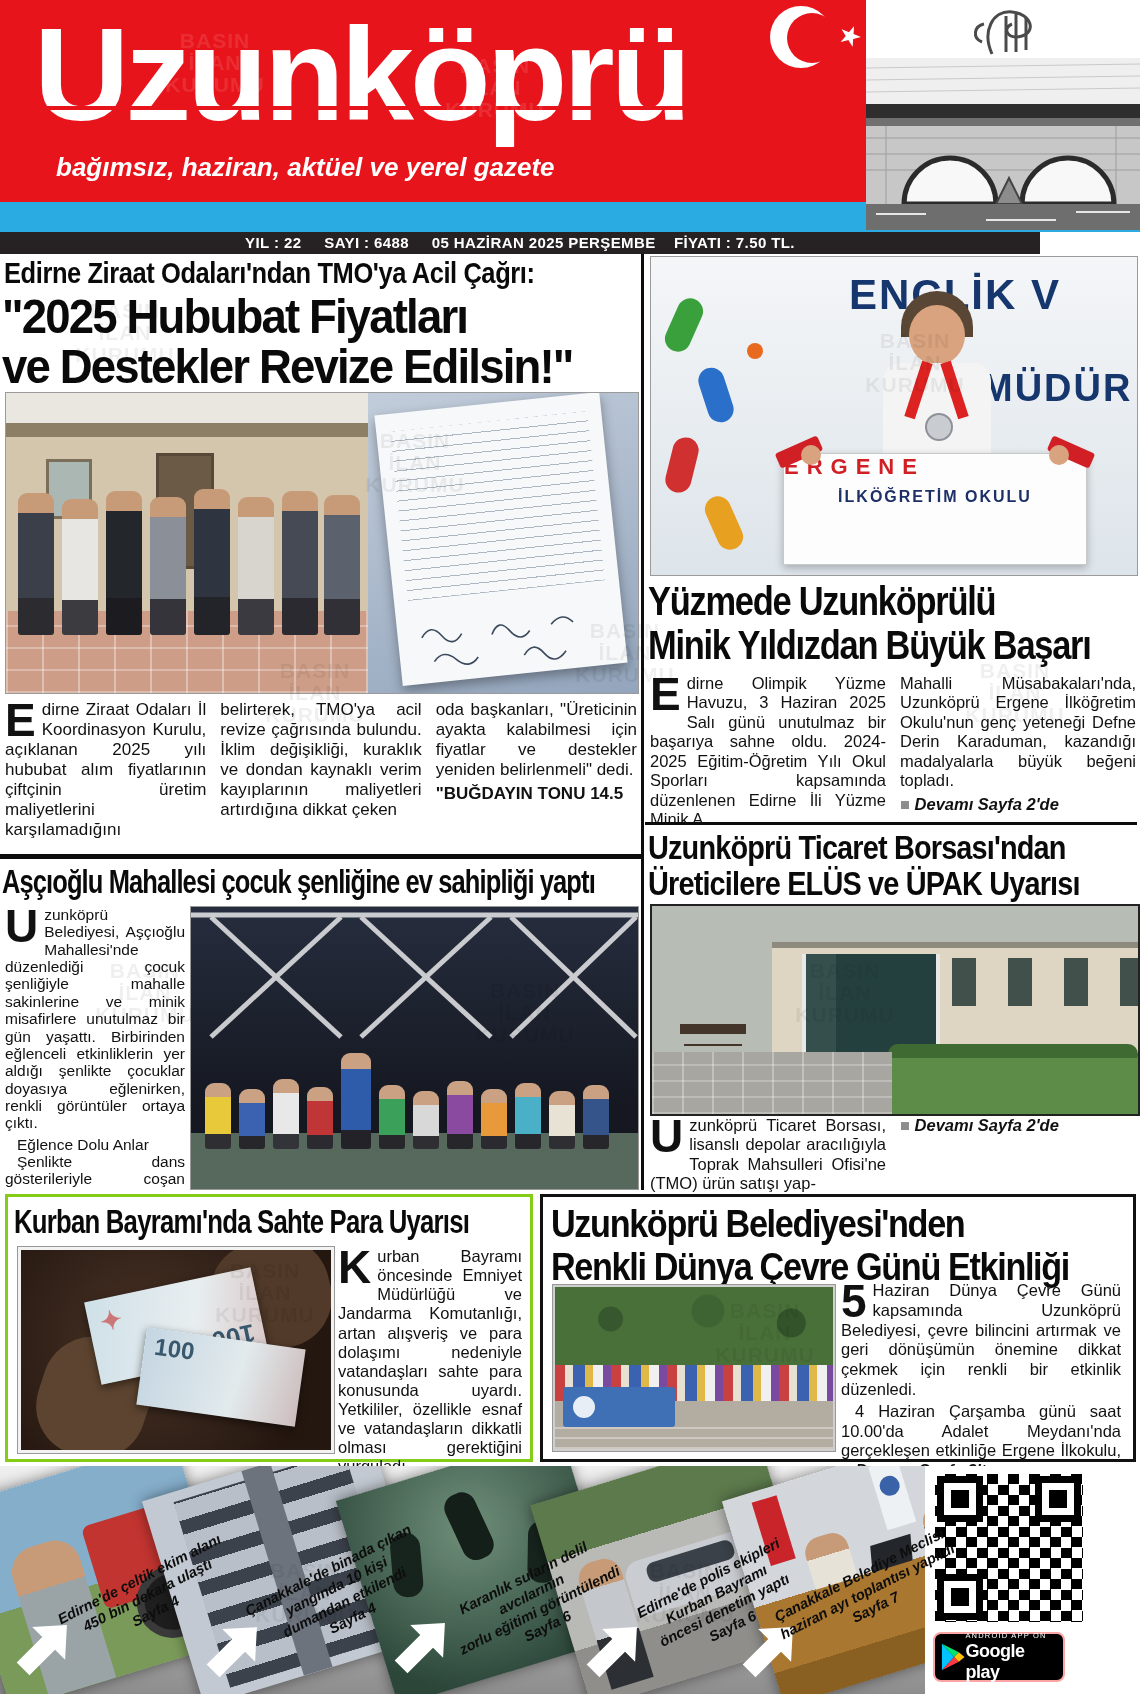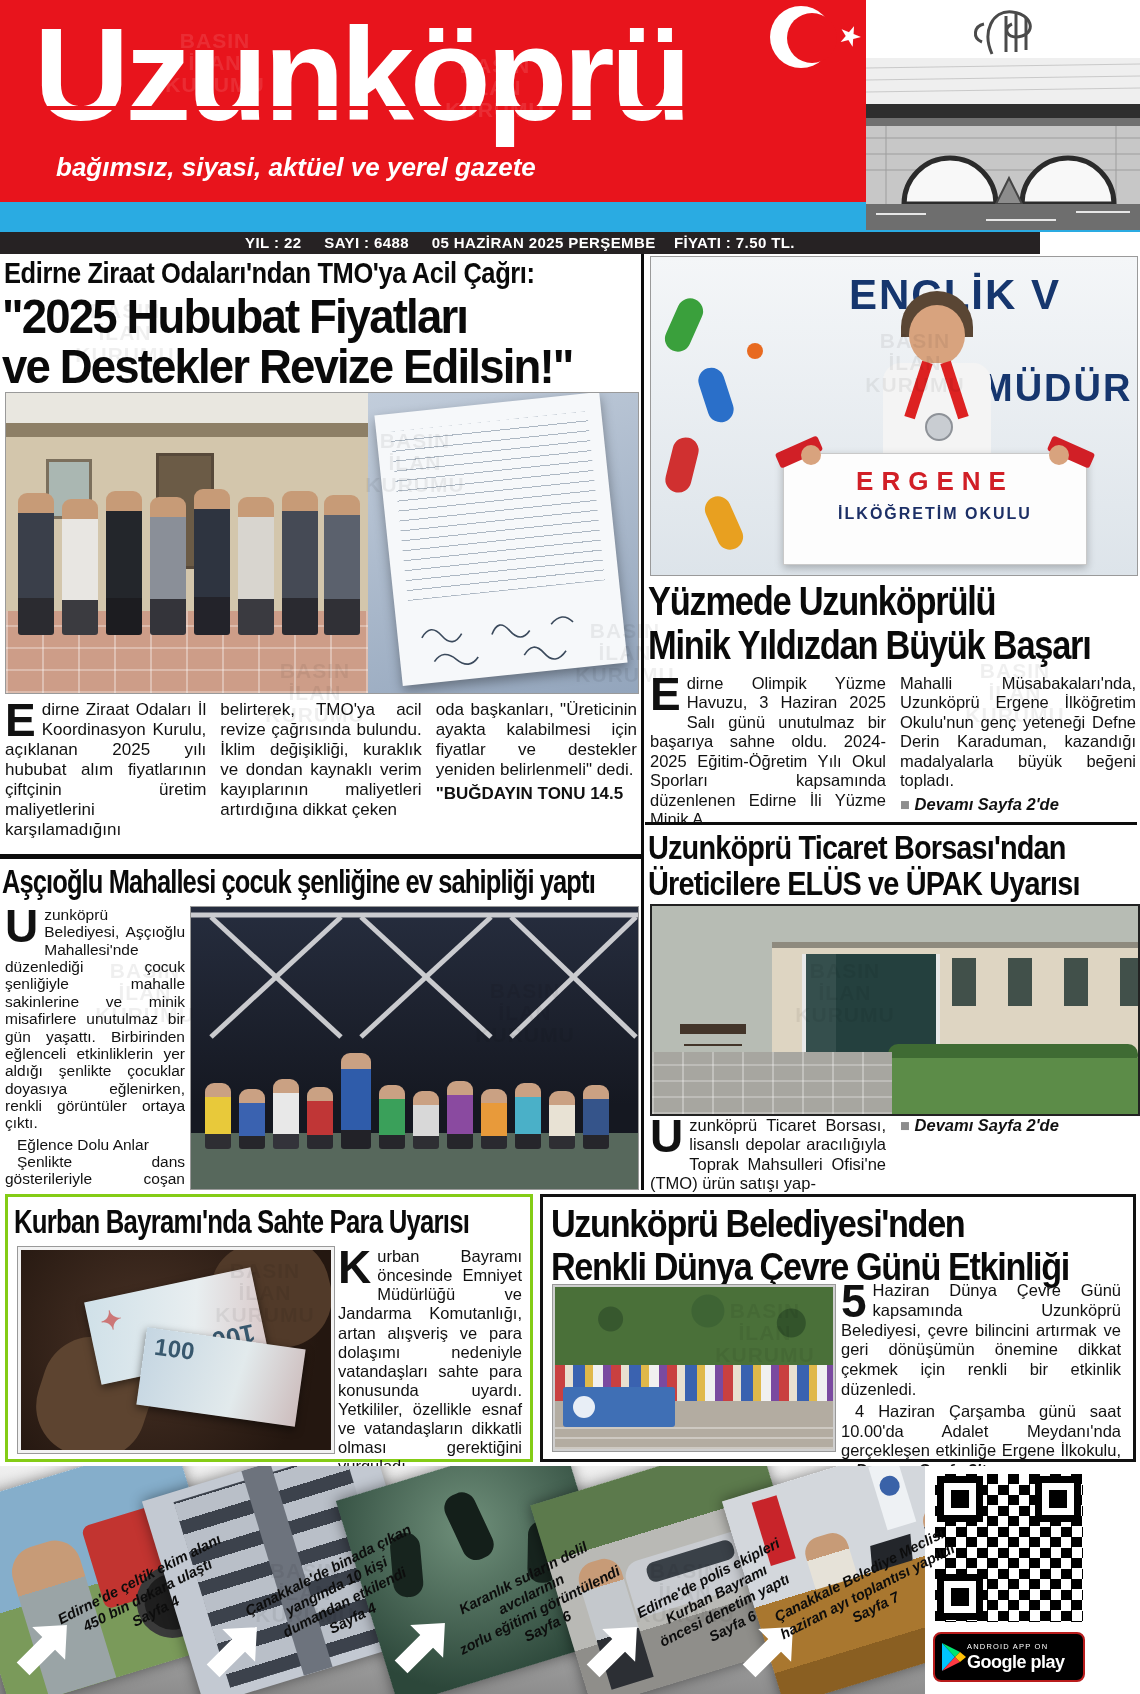--- a/index.html
+++ b/index.html
@@ -39,7 +39,7 @@
 
   <div class="abs" style="left:34px;top:6px;font-size:132px;font-weight:bold;color:#fff;letter-spacing:-4px;line-height:1.05;">Uzunköprü</div>
   <div class="abs" style="left:30px;top:106px;width:706px;height:4px;background:#e8141c;"></div>
-  <div class="abs" style="left:56px;top:152px;color:#fff;font-size:26px;font-weight:bold;font-style:italic;">bağımsız, siyasi, aktüel ve yerel gazete</div>
+  <div class="abs" style="left:56px;top:152px;color:#fff;font-size:26px;font-weight:bold;font-style:italic;">bağımsız, haziran, aktüel ve yerel gazete</div>
 
   <div class="abs" style="left:770px;top:6px;width:62px;height:62px;border-radius:50%;background:#fff;"></div>
   <div class="abs" style="left:787px;top:13px;width:50px;height:50px;border-radius:50%;background:#e8141c;"></div>

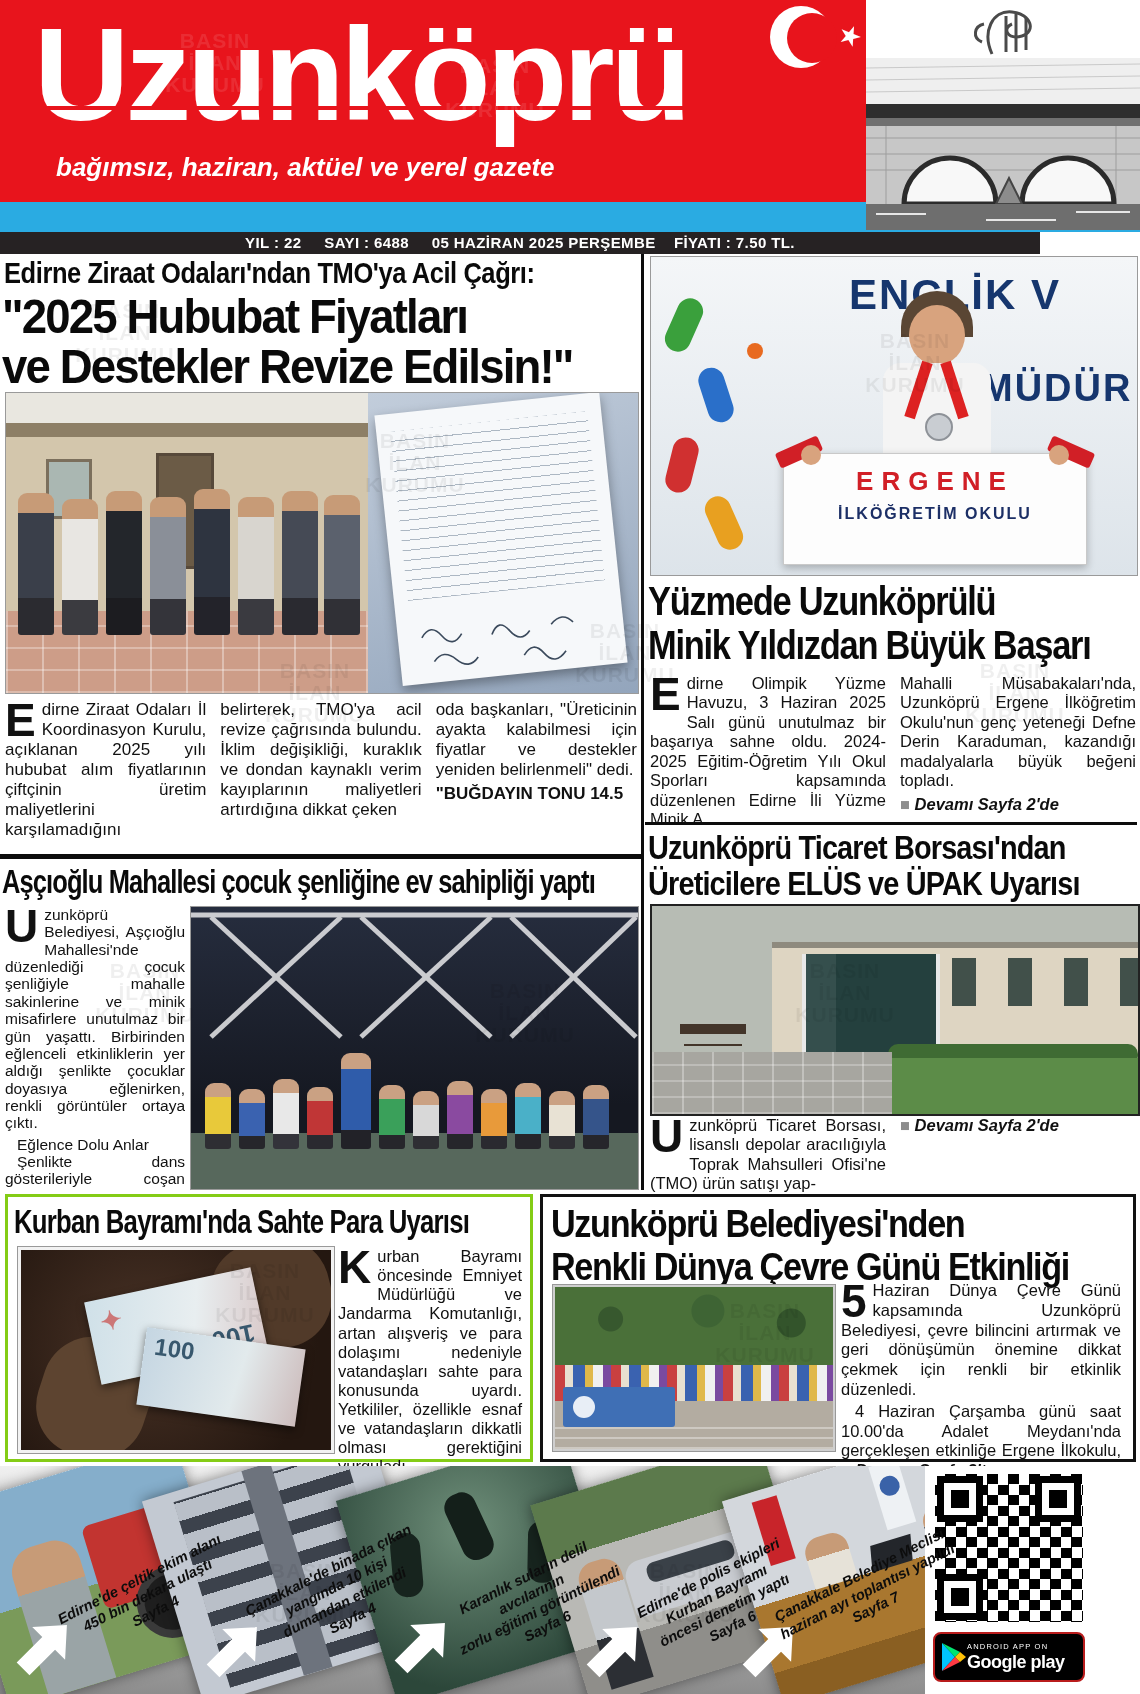--- a/index.html
+++ b/index.html
@@ -194,7 +194,7 @@
     <div class="abs" style="left:132px;top:196px;width:302px;height:110px;background:#fdfdfd;border:1px solid #c9c9c9;box-shadow:0 3px 8px rgba(0,0,0,.25);">
       <div class="abs" style="left:-8px;top:-10px;width:46px;height:16px;background:#d11f26;transform:rotate(-24deg);border-radius:3px;"></div>
       <div class="abs" style="right:-8px;top:-10px;width:46px;height:16px;background:#d11f26;transform:rotate(24deg);border-radius:3px;"></div>
-      <div style="margin-top:12px;text-align:center;font-size:26px;font-weight:bold;color:#d11f26;letter-spacing:8px;">ERGENE</div>
+      <div style="margin-top:0;text-align:left;font-size:22px;font-weight:bold;color:#d11f26;letter-spacing:8px;">ERGENE</div>
       <div style="margin-top:8px;text-align:center;font-size:16px;font-weight:bold;color:#1c2f66;letter-spacing:2px;">İLKÖĞRETİM OKULU</div>
     </div>
     <div class="abs" style="left:150px;top:188px;width:20px;height:20px;border-radius:50%;background:#d8a37e;"></div>

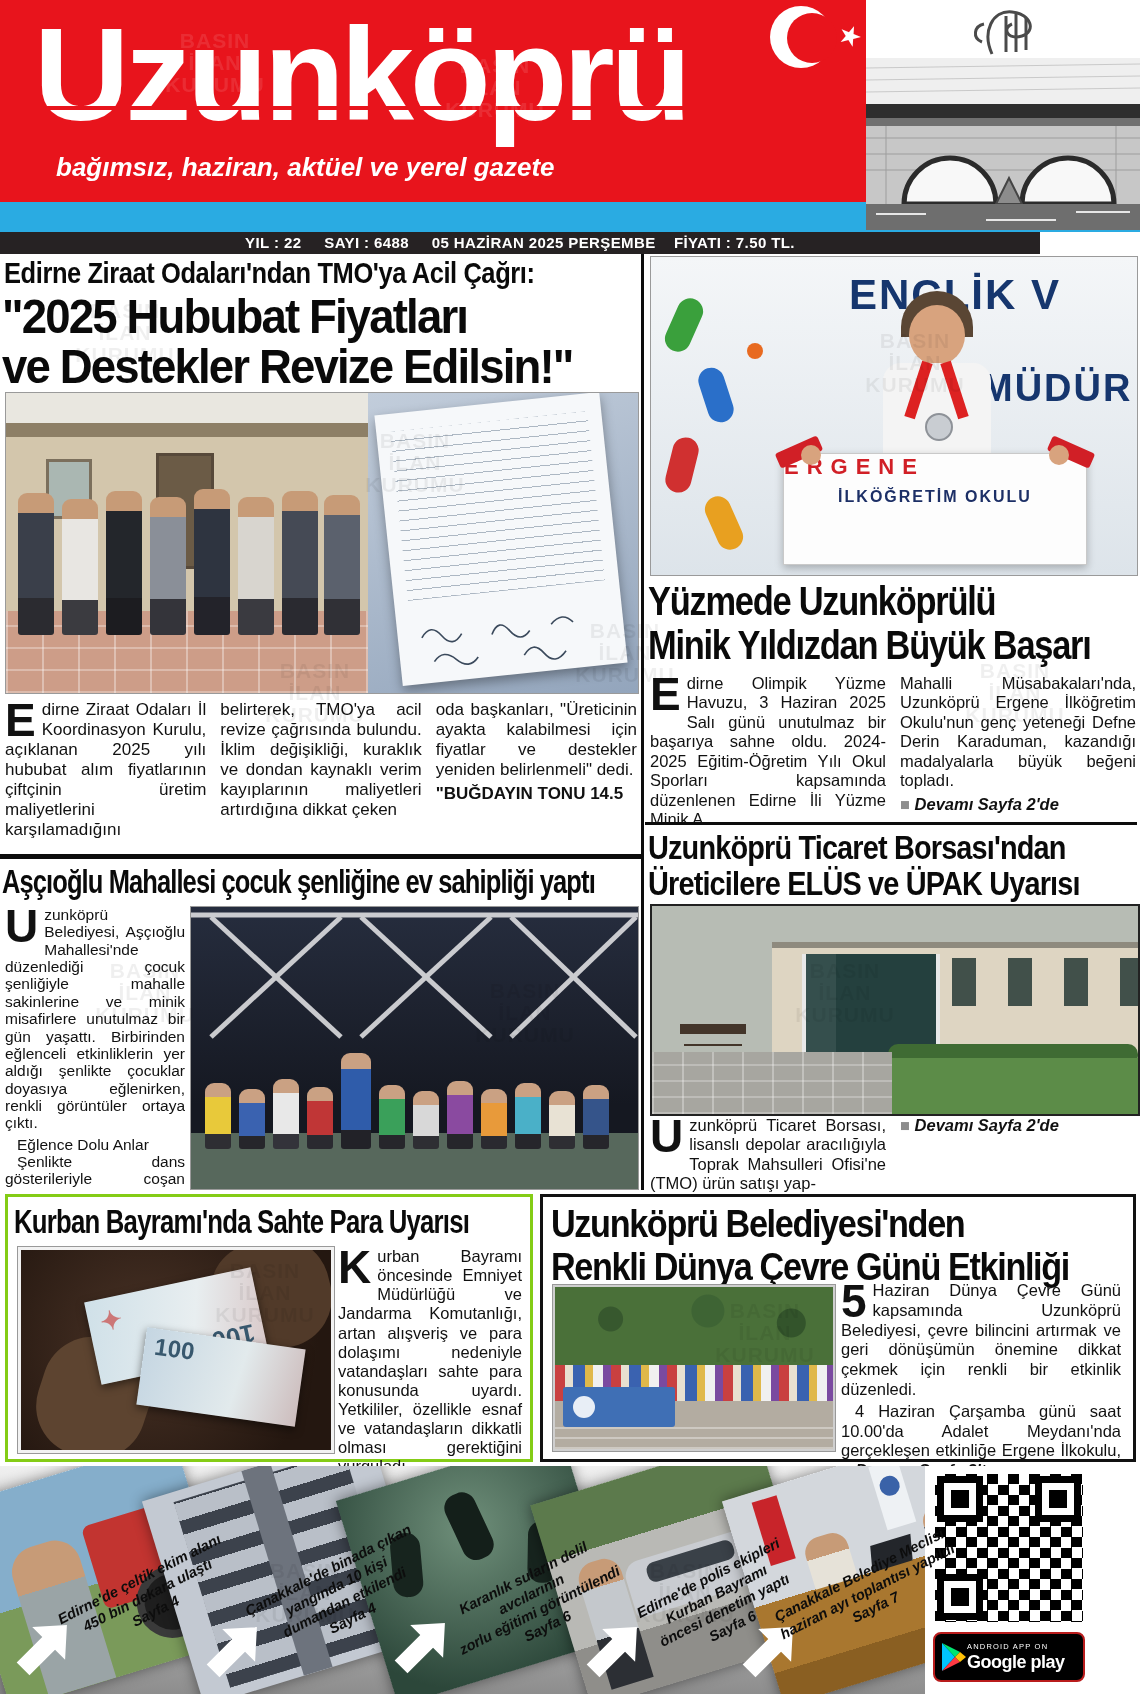--- a/index.html
+++ b/index.html
@@ -380,7 +380,7 @@
             <div></div>
           </div>
       </div>
-      <div class="abs" style="left:8px;top:166px;width:152px;height:50px;background:#000;border:2px solid #b91c1c;border-radius:8px;
+      <div class="abs" style="left:8px;top:166px;width:132px;height:50px;background:#000;border:2px solid #fca5a5;border-radius:8px;
                   display:flex;align-items:center;padding:0 6px;box-sizing:border-box;">
         <svg width="26" height="28" viewBox="0 0 26 28">
           <polygon points="1,0 1,28 14,14" fill="#00c4ff"></polygon>

